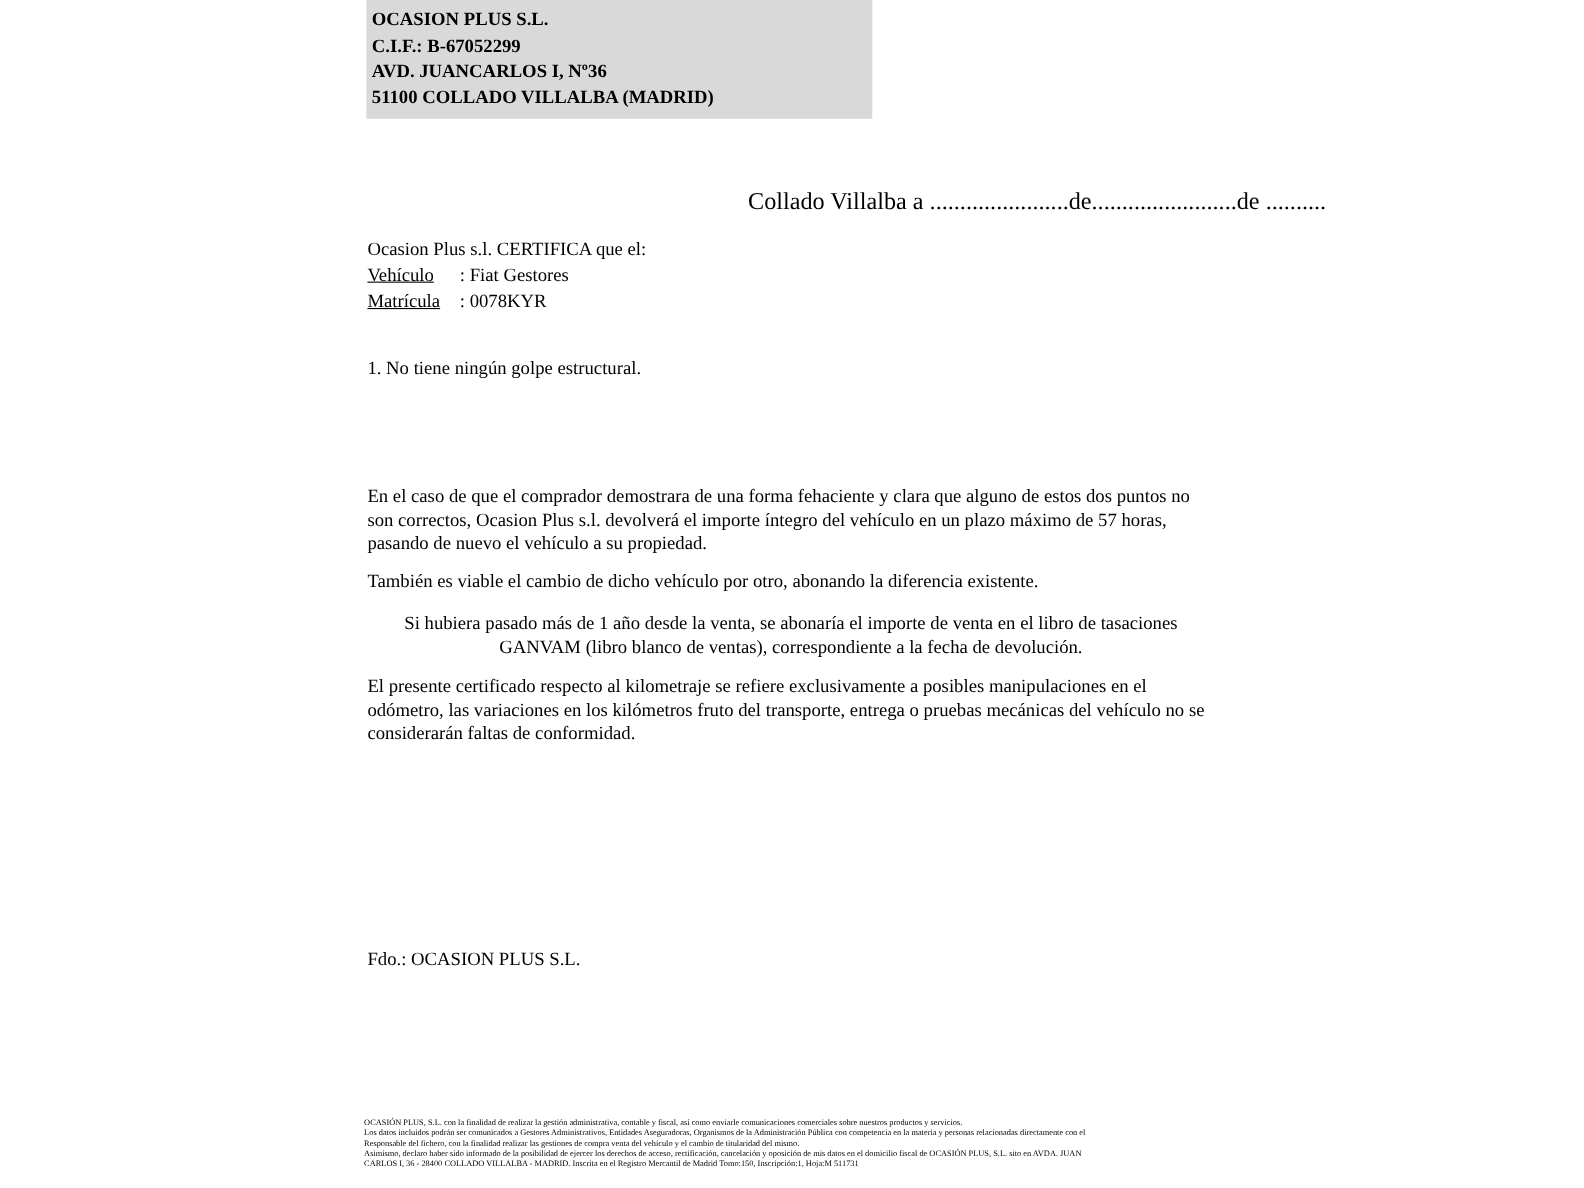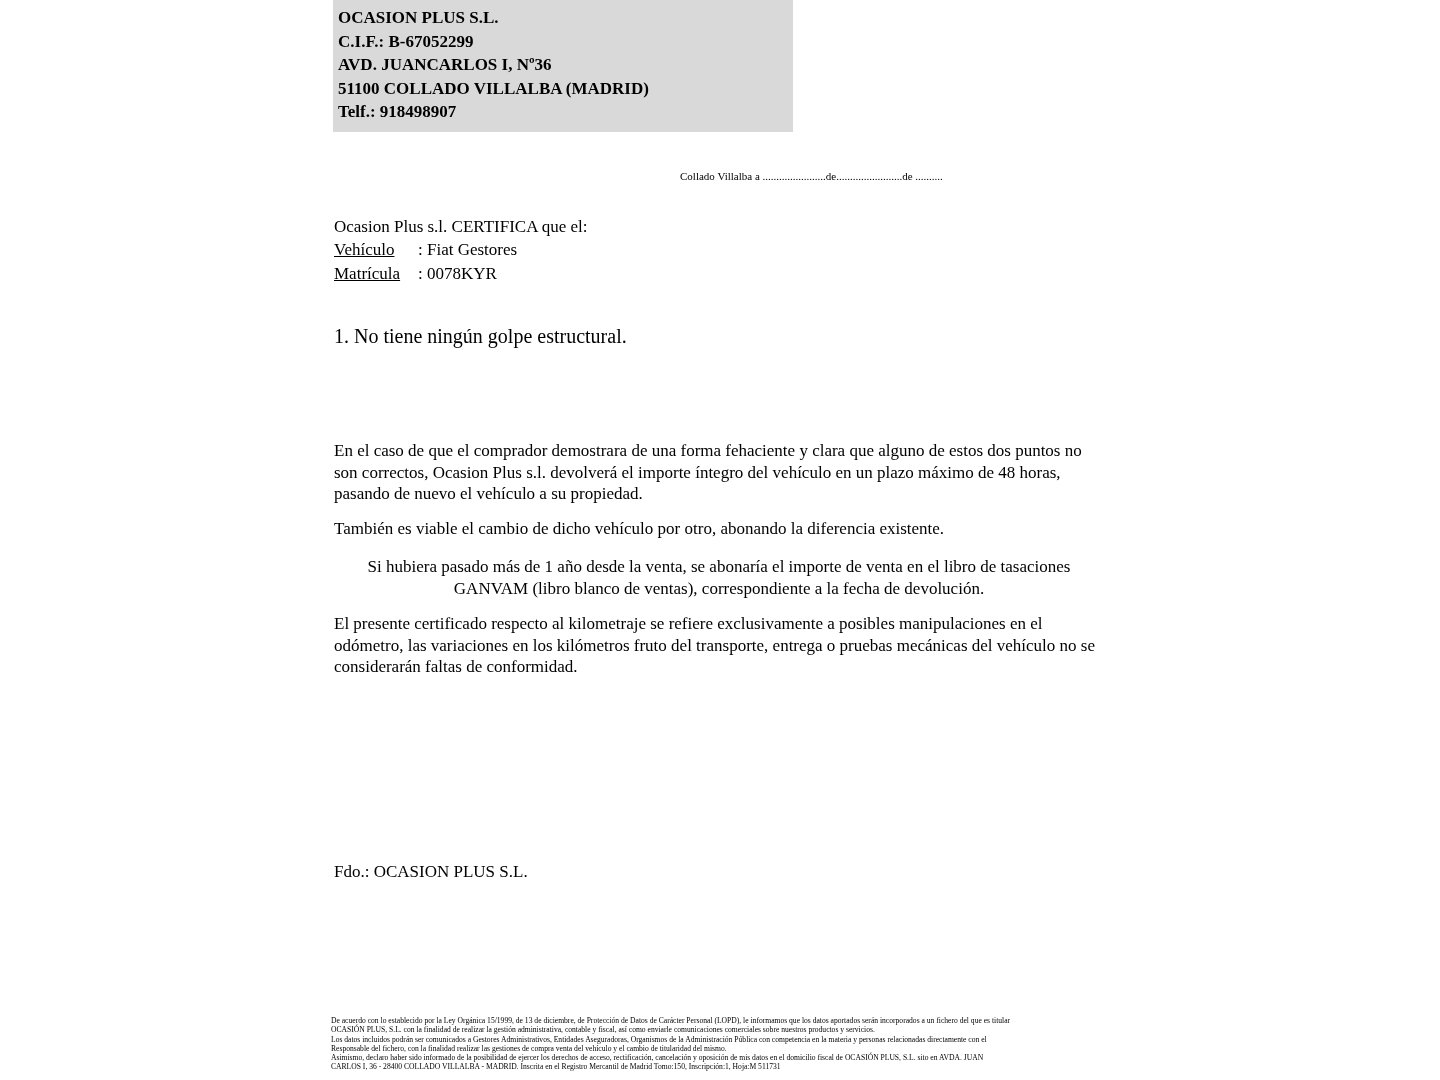--- a/index.html
+++ b/index.html
@@ -130,7 +130,6 @@
     <div class="line">C.I.F.: B-67052299</div>
     <div class="line">AVD. JUANCARLOS I, Nº36</div>
     <div class="line">51100 COLLADO VILLALBA (MADRID)</div>
-    <div class="line">Telf.: 918498907</div>
   </div>
 
   <div class="datecity">Collado Villalba a .......................de........................de ..........</div>

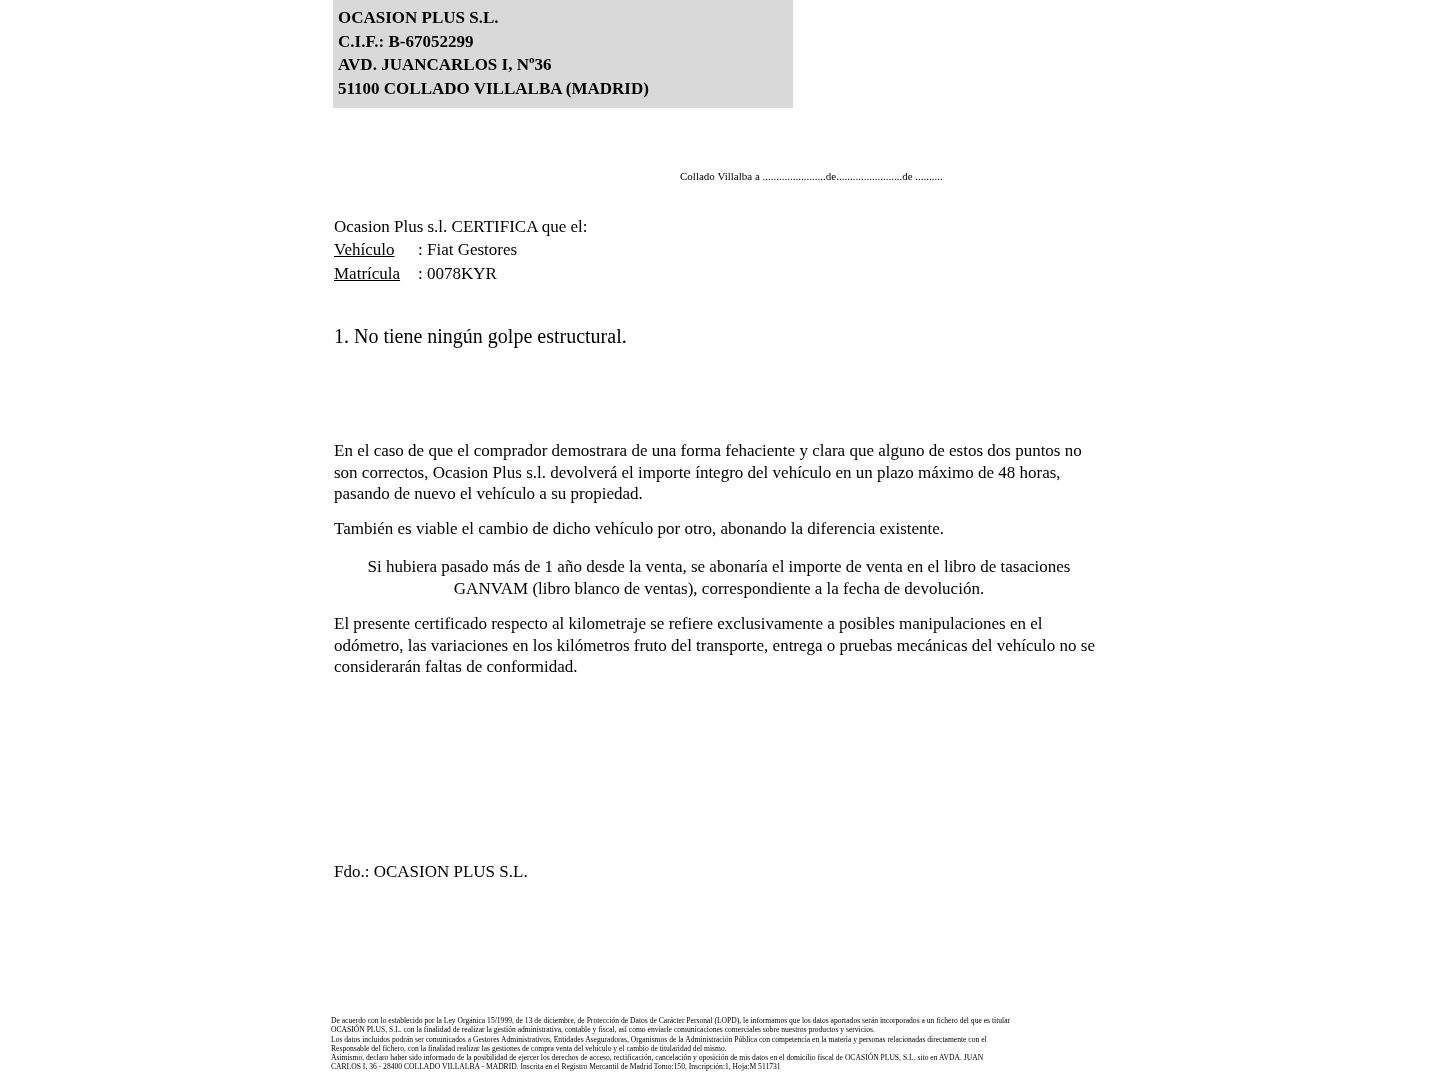--- a/index.html
+++ b/index.html
@@ -44,7 +44,7 @@
     position: absolute;
     left: 680px;
     top: 170px;
-    font-size: 11px;
+    font-size: 22px;
     white-space: nowrap;
   }
 

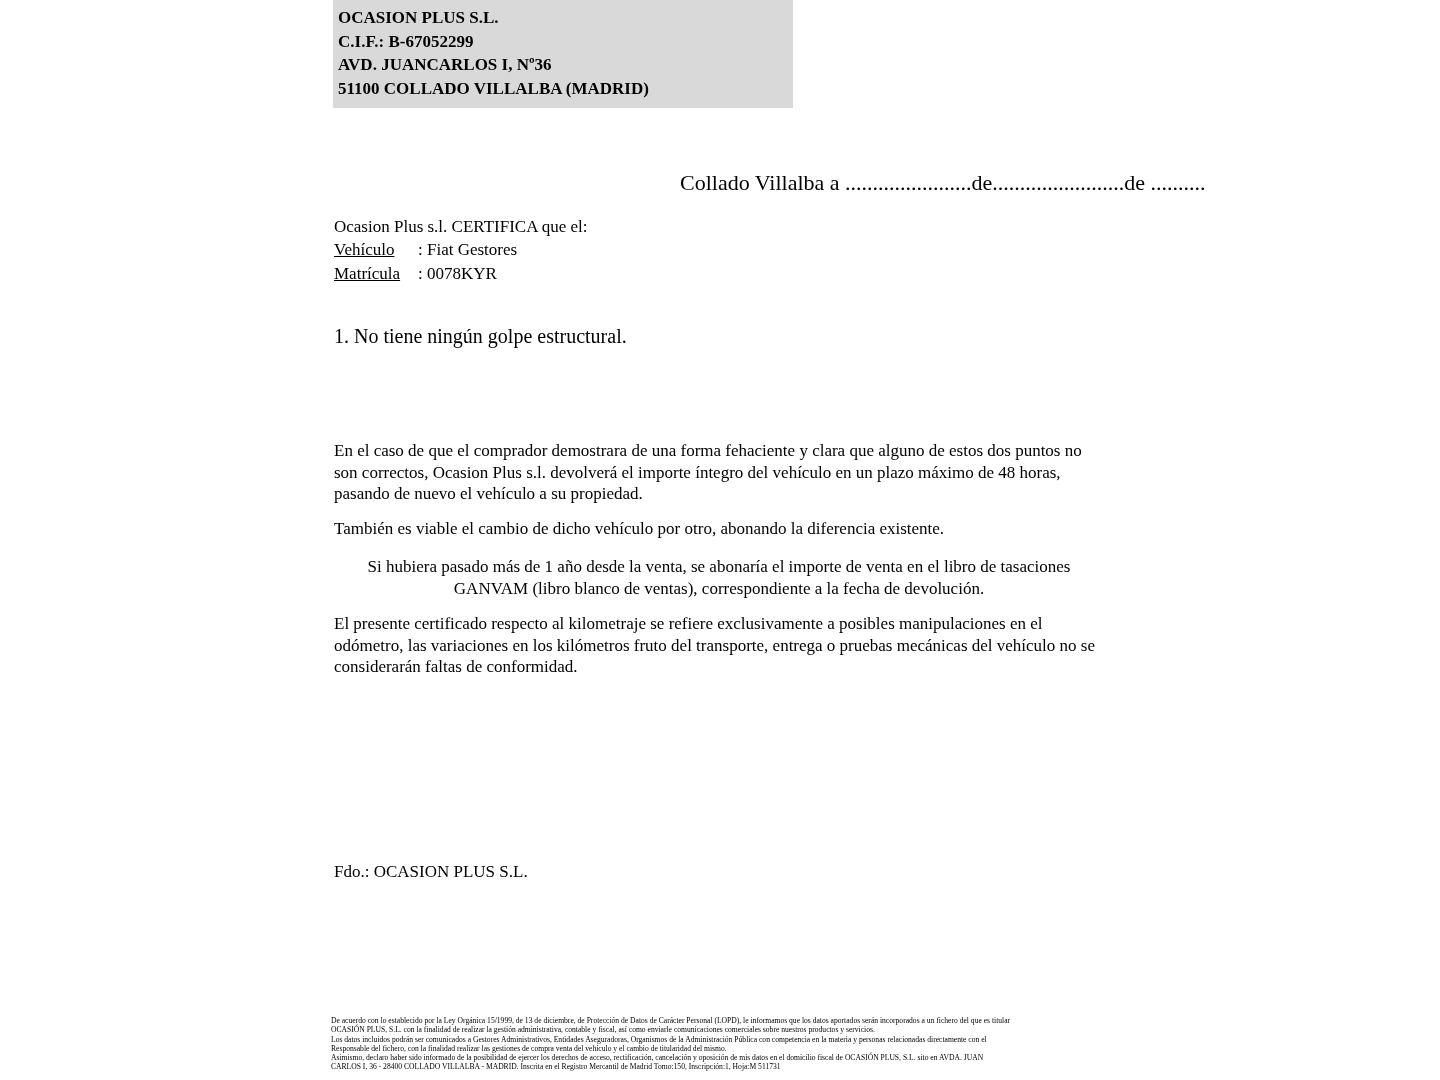--- a/index.html
+++ b/index.html
@@ -76,7 +76,7 @@
   .point {
     position: absolute;
     left: 334px;
-    font-size: 20px;
+    font-size: 17px;
     white-space: nowrap;
   }
   .point1 { top: 325px; }

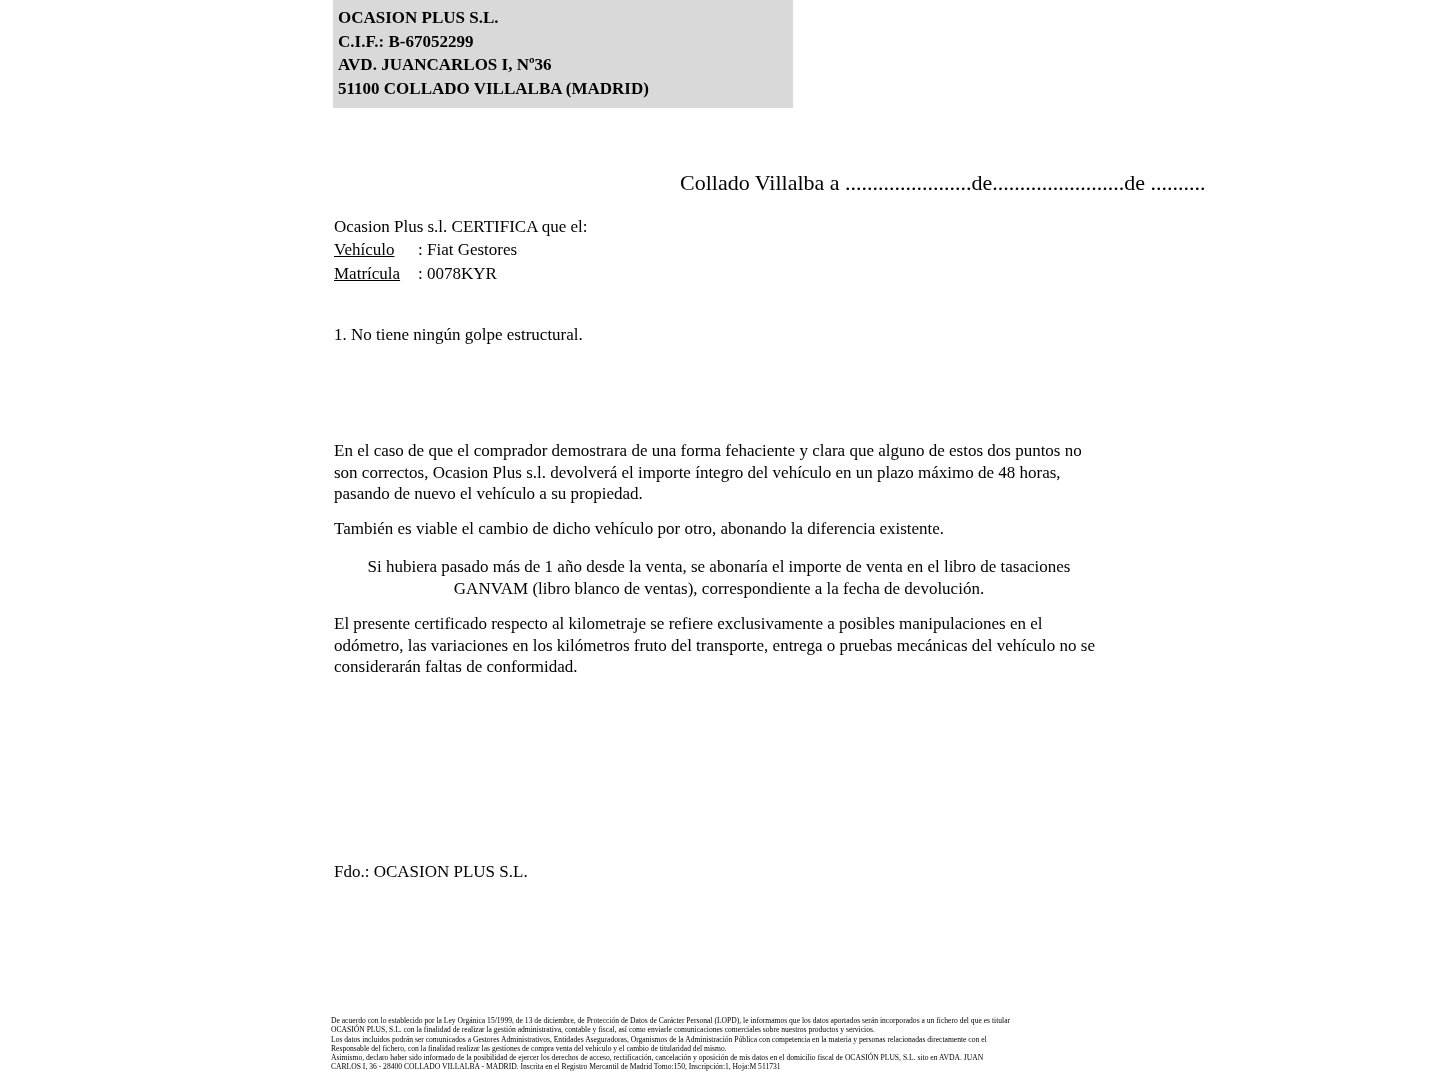--- a/index.html
+++ b/index.html
@@ -148,7 +148,7 @@
 
   <div class="point point1">1. No tiene ningún golpe estructural.</div>
 
-  <div class="para p1">En el caso de que el comprador demostrara de una forma fehaciente y clara que alguno de estos dos puntos no son correctos, Ocasion Plus s.l. devolverá el importe íntegro del vehículo en un plazo máximo de 48 horas, pasando de nuevo el vehículo a su propiedad.</div>
+  <div class="para p1">En el caso de que el comprador demostrara de una forma fehaciente y clara que alguno de estos dos puntos no son correctos, Ocasion Plus s.l. devolverá el importe íntegro del vehículo en un plazo máximo de 57 horas, pasando de nuevo el vehículo a su propiedad.</div>
   <div class="para p2">También es viable el cambio de dicho vehículo por otro, abonando la diferencia existente.</div>
   <div class="para p3">Si hubiera pasado más de 1 año desde la venta, se abonaría el importe de venta en el libro de tasaciones GANVAM (libro blanco de ventas), correspondiente a la fecha de devolución.</div>
   <div class="para p4">El presente certificado respecto al kilometraje se refiere exclusivamente a posibles manipulaciones en el odómetro, las variaciones en los kilómetros fruto del transporte, entrega o pruebas mecánicas del vehículo no se considerarán faltas de conformidad.</div>

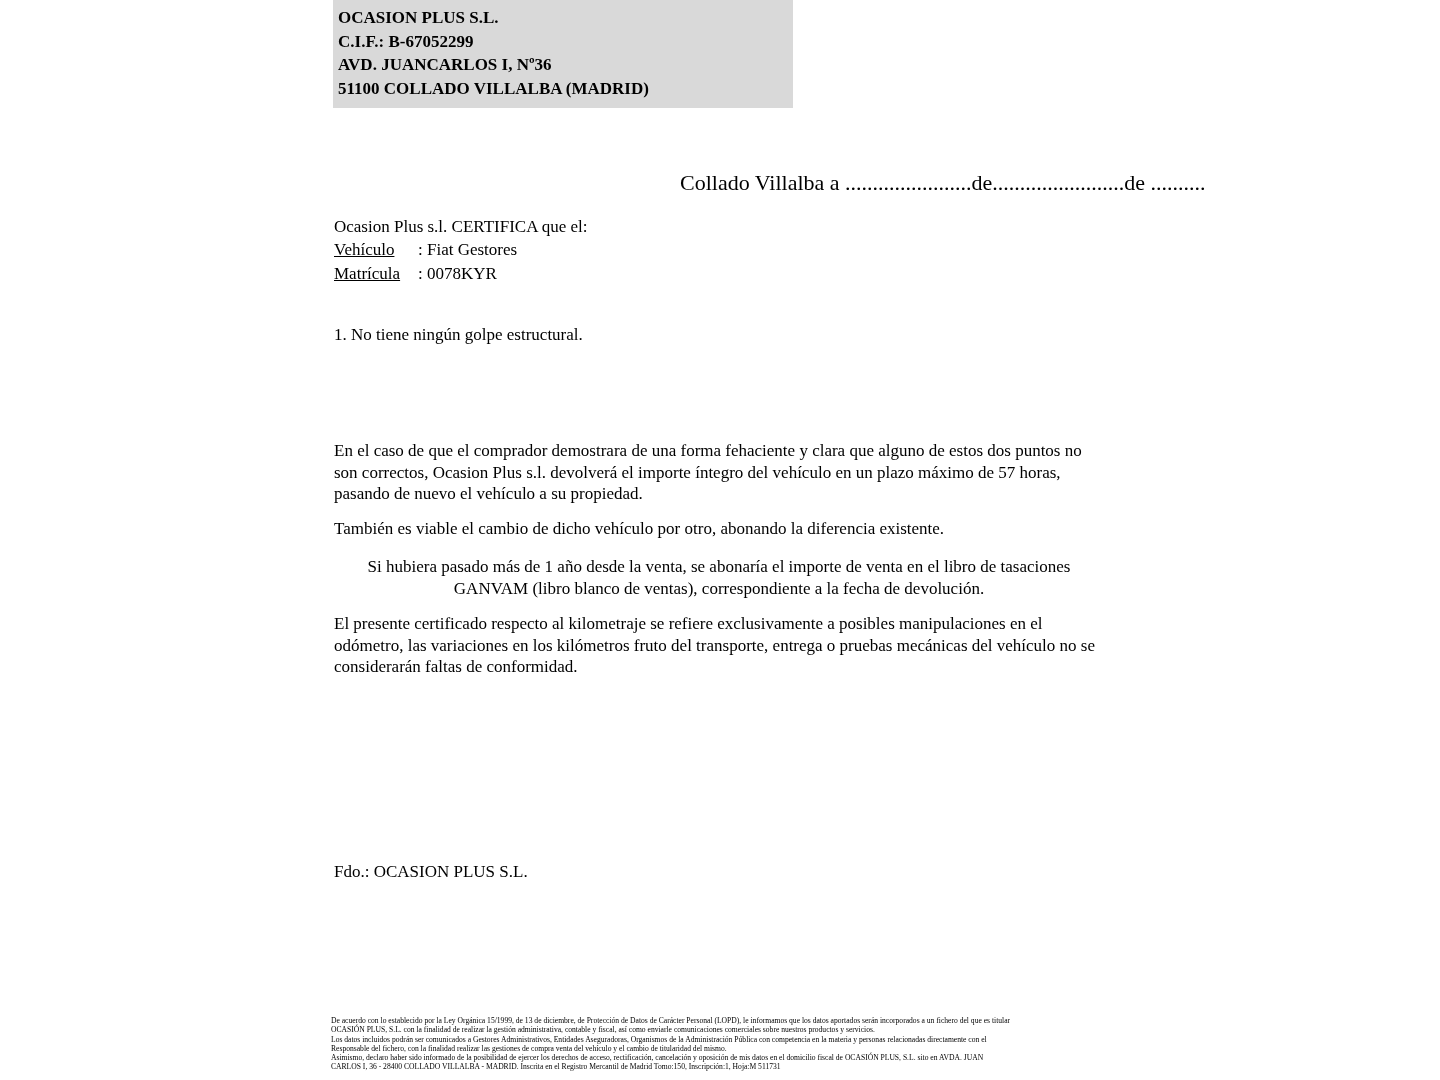--- a/index.html
+++ b/index.html
@@ -156,7 +156,6 @@
   <div class="signature">Fdo.: OCASION PLUS S.L.</div>
 
   <div class="footer">
-    <p>De acuerdo con lo establecido por la Ley Orgánica 15/1999, de 13 de diciembre, de Protección de Datos de Carácter Personal (LOPD), le informamos que los datos aportados serán incorporados a un fichero del que es titular</p>
     <p>OCASIÓN PLUS, S.L. con la finalidad de realizar la gestión administrativa, contable y fiscal, así como enviarle comunicaciones comerciales sobre nuestros productos y servicios.</p>
     <p>Los datos incluidos podrán ser comunicados a Gestores Administrativos, Entidades Aseguradoras, Organismos de la Administración Pública con competencia en la materia y personas relacionadas directamente con el</p>
     <p>Responsable del fichero, con la finalidad realizar las gestiones de compra venta del vehículo y el cambio de titularidad del mismo.</p>

